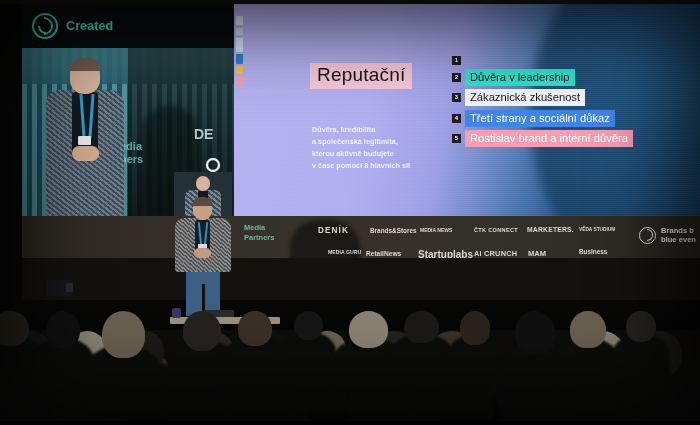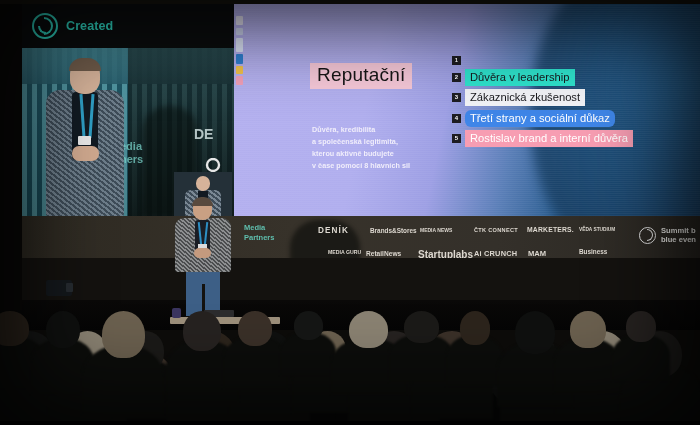--- a/index.html
+++ b/index.html
@@ -241,7 +241,7 @@
           </div>
           <div class="list-row">
             <span class="badge">4</span>
-            <span class="hl" style="background: rgb(63, 134, 232); color: rgb(255, 255, 255); border-radius: 6px;">Třetí strany a sociální důkaz</span>
+            <span class="hl" style="background: rgb(63, 134, 232); color: rgb(255, 255, 255);">Třetí strany a sociální důkaz</span>
           </div>
           <div class="list-row">
             <span class="badge">5</span>

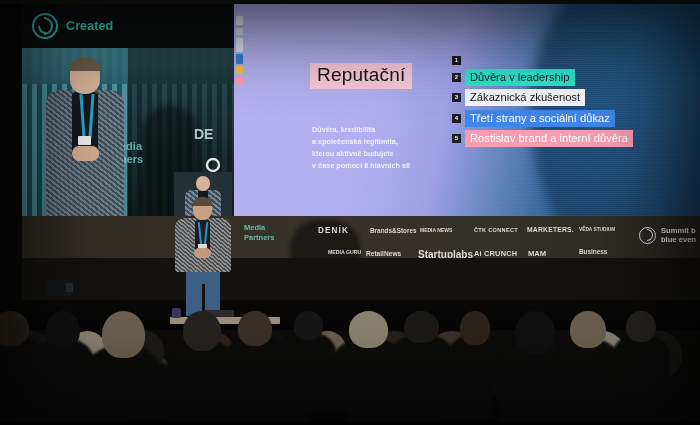--- a/index.html
+++ b/index.html
@@ -274,7 +274,7 @@
     <div class="created">
       <div class="created-mark"></div>
       <div class="created-txt">
-        <div>Summit b</div>
+        <div>Brands b</div>
         <div>blue even</div>
       </div>
     </div>

